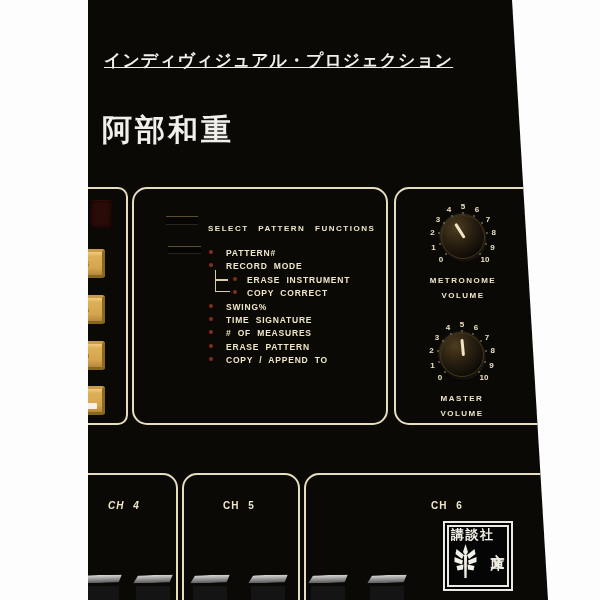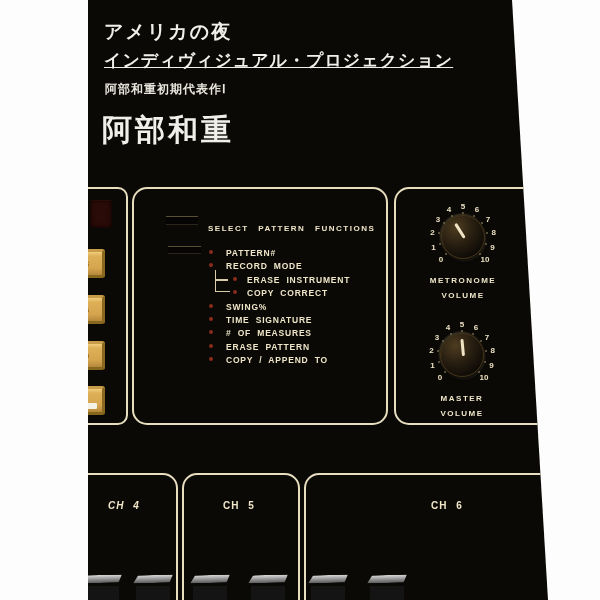--- a/index.html
+++ b/index.html
@@ -80,7 +80,6 @@
 <div id="stage">
   <div id="cover">
 
-    <div class="jp title1">アメリカの夜</div>
     <div class="jp title2">インディヴィジュアル・プロジェクション</div>
     <div class="jp edition">阿部和重初期代表作Ⅰ</div>
     <div class="jp author">阿部和重</div>

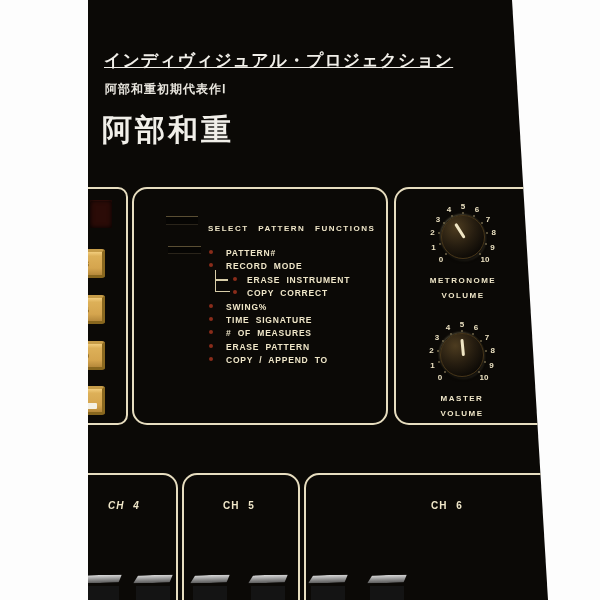--- a/index.html
+++ b/index.html
@@ -81,7 +81,6 @@
   <div id="cover">
 
     <div class="jp title2">インディヴィジュアル・プロジェクション</div>
-    <div class="jp edition">阿部和重初期代表作Ⅰ</div>
     <div class="jp author">阿部和重</div>
 
     <div class="sec sec-keys"></div>

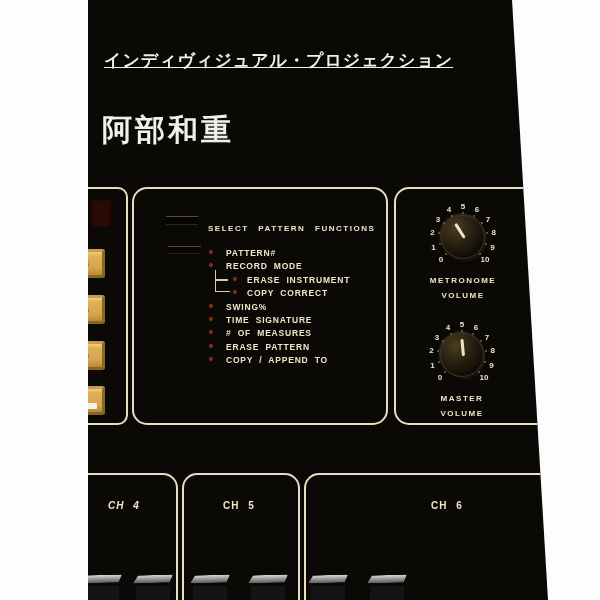--- a/index.html
+++ b/index.html
@@ -228,6 +228,24 @@
         <div class="capslot" style="left: 282px;"></div>
       </div>
 
+    <div class="pub">
+      <div class="pub-in">
+        <div class="pub-top">講談社</div>
+        <div class="pub-side">文庫</div>
+        <svg class="pub-leaf" width="27" height="36" viewBox="0 0 27 36">
+          <g fill="#f2efe6">
+            <path d="M13.5 0 L16 8 L13.5 12 L11 8 Z"></path>
+            <path d="M4.5 5 L12 11 L10 15 L3.5 10 Z"></path>
+            <path d="M22.5 5 L15 11 L17 15 L23.5 10 Z"></path>
+            <path d="M2.5 13 L11 16.5 L10 20.5 L2.5 18 Z"></path>
+            <path d="M24.5 13 L16 16.5 L17 20.5 L24.5 18 Z"></path>
+            <path d="M4.5 22 L11.5 20.5 L11 25.5 L5.5 26.5 Z"></path>
+            <path d="M22.5 22 L15.5 20.5 L16 25.5 L21.5 26.5 Z"></path>
+            <path d="M12 11 L15 11 L14.6 34 L12.4 34 Z"></path>
+          </g>
+        </svg>
+      </div>
+    </div>
   </div>
 </div>
 

